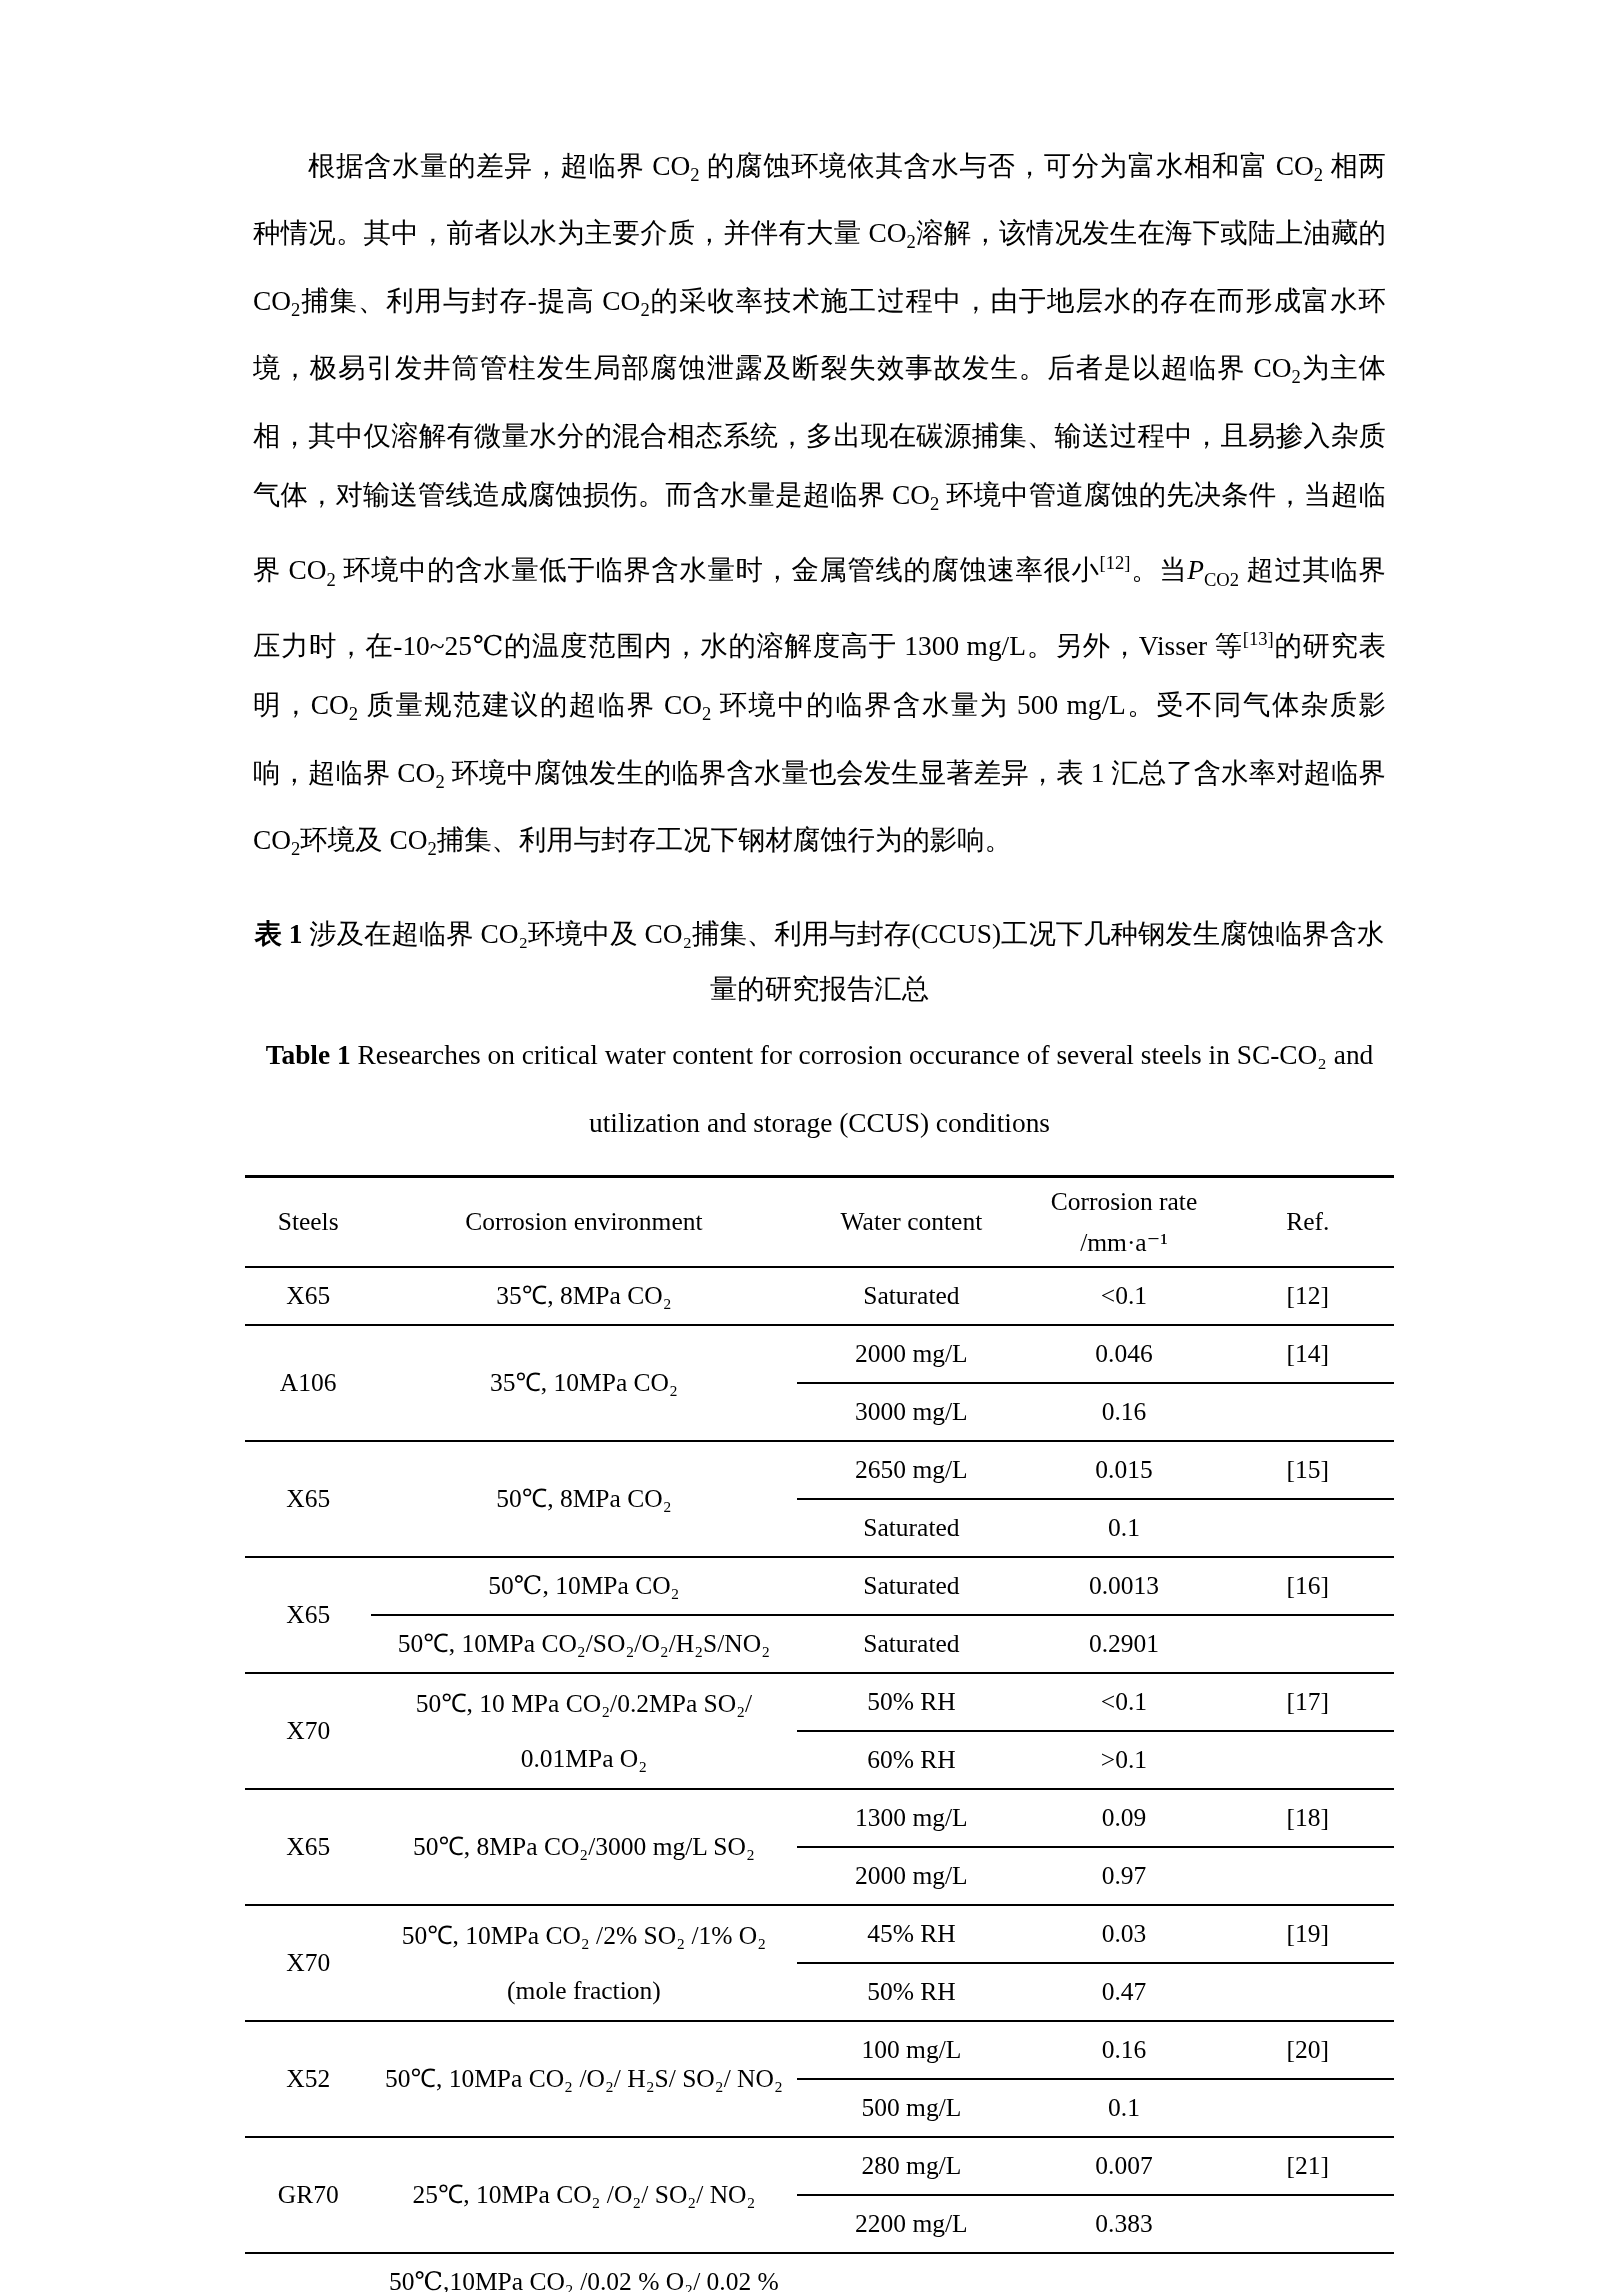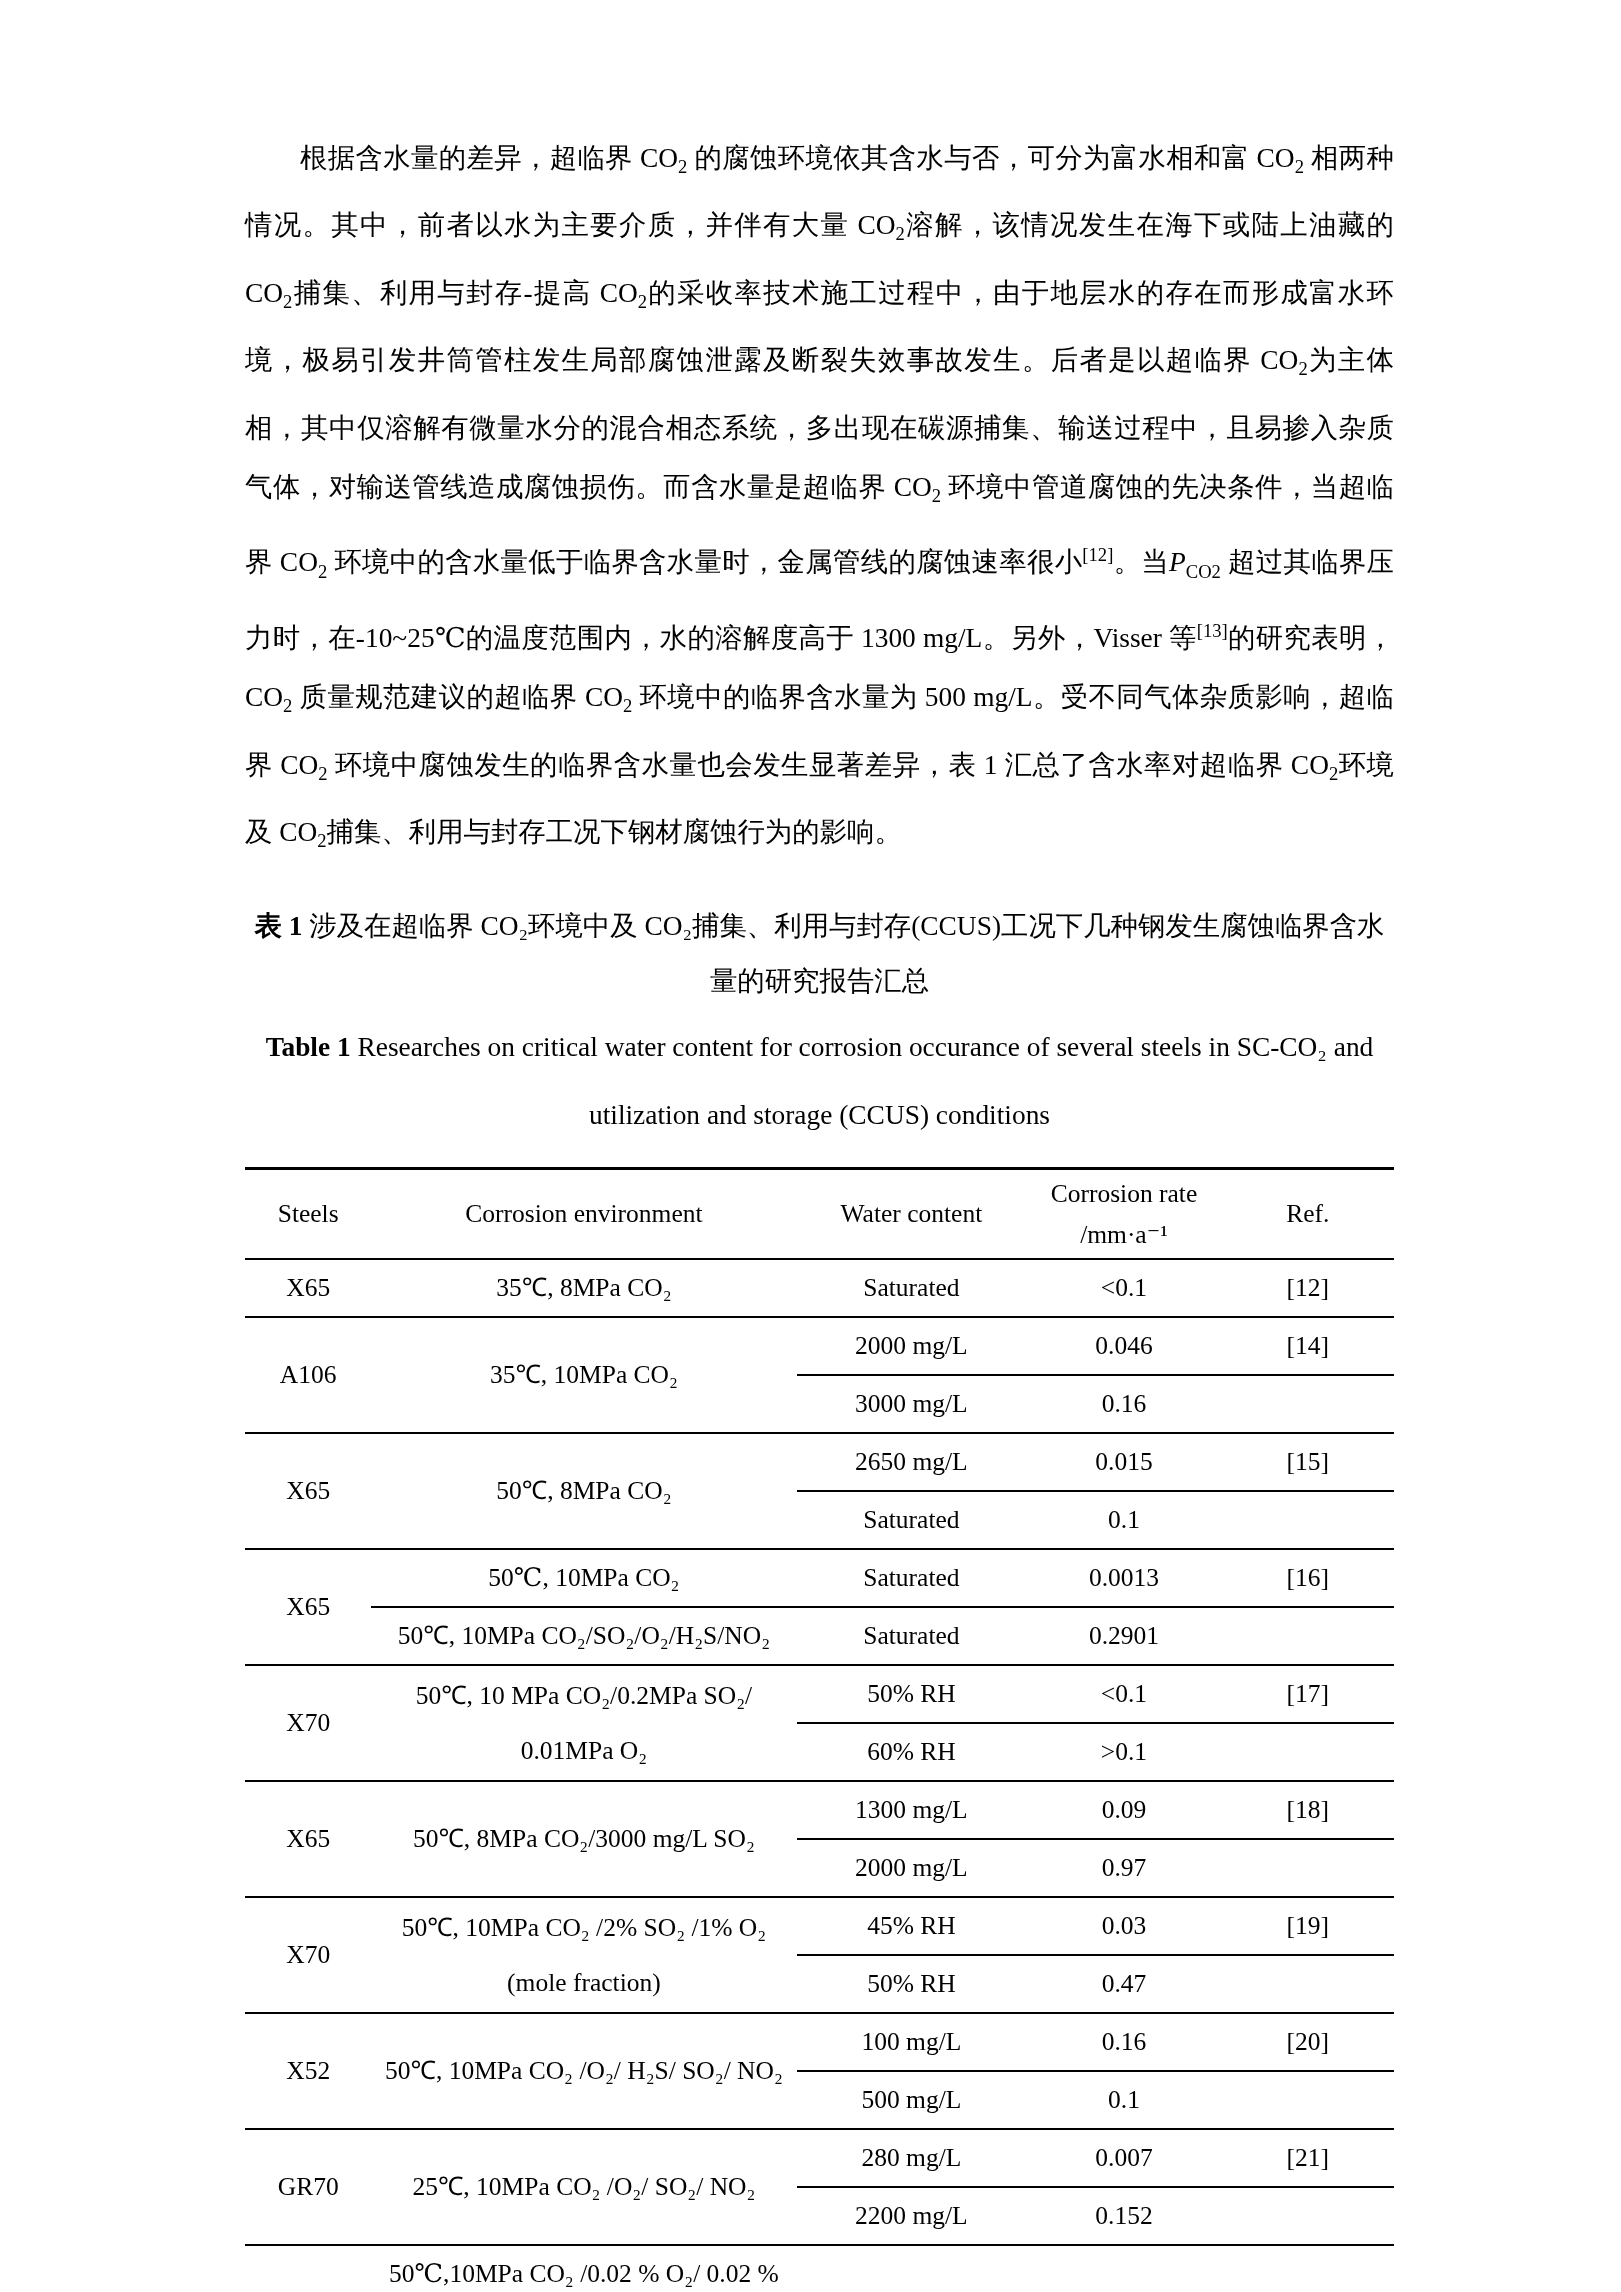--- a/index.html
+++ b/index.html
@@ -30,7 +30,7 @@
     line-height: 59px;
     text-align: justify;
     text-indent: 55px;
-    margin: 0;
+    margin: 8px;
   }
   .body-par sub, .cap sub { font-size: 18.6px; }
   .body-par sup { font-size: 18.6px; }

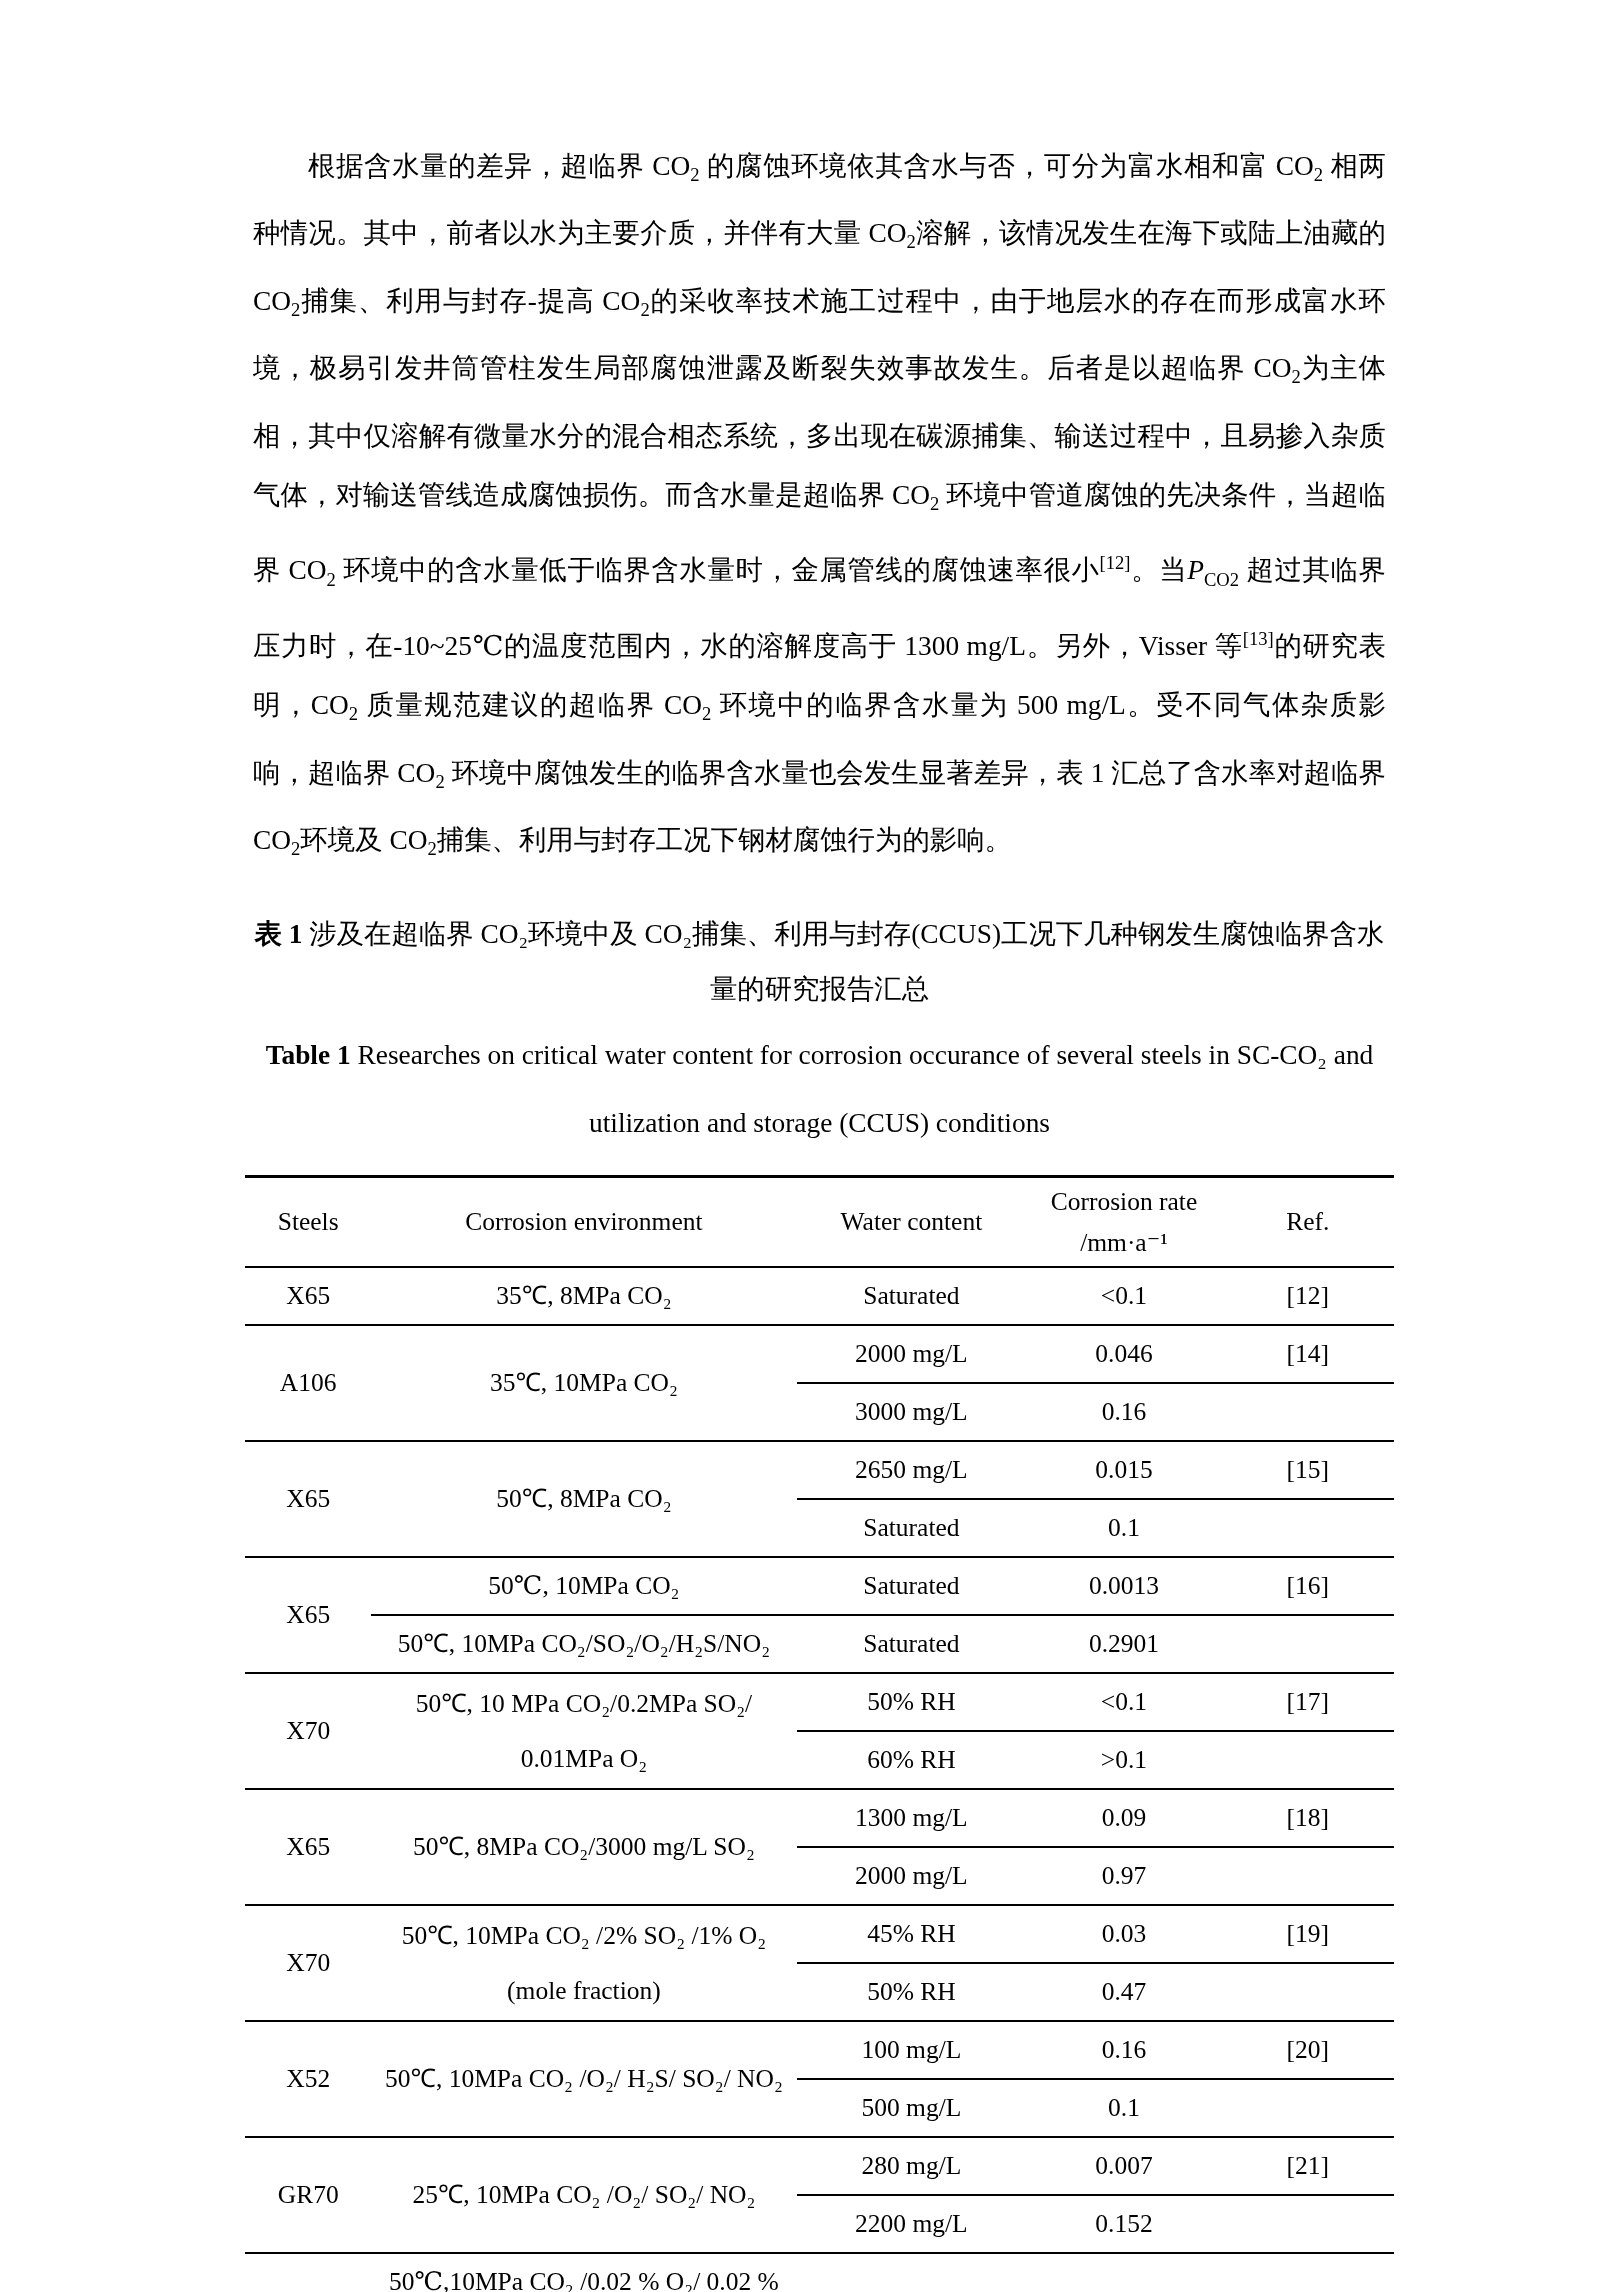--- a/index.html
+++ b/index.html
@@ -211,7 +211,7 @@
         </tr>
         <tr>
           <td class="gend">2200 mg/L</td>
-          <td class="gend">0.152</td>
+          <td class="gend">0.383</td>
           <td class="gend"></td>
         </tr>
         <tr>

